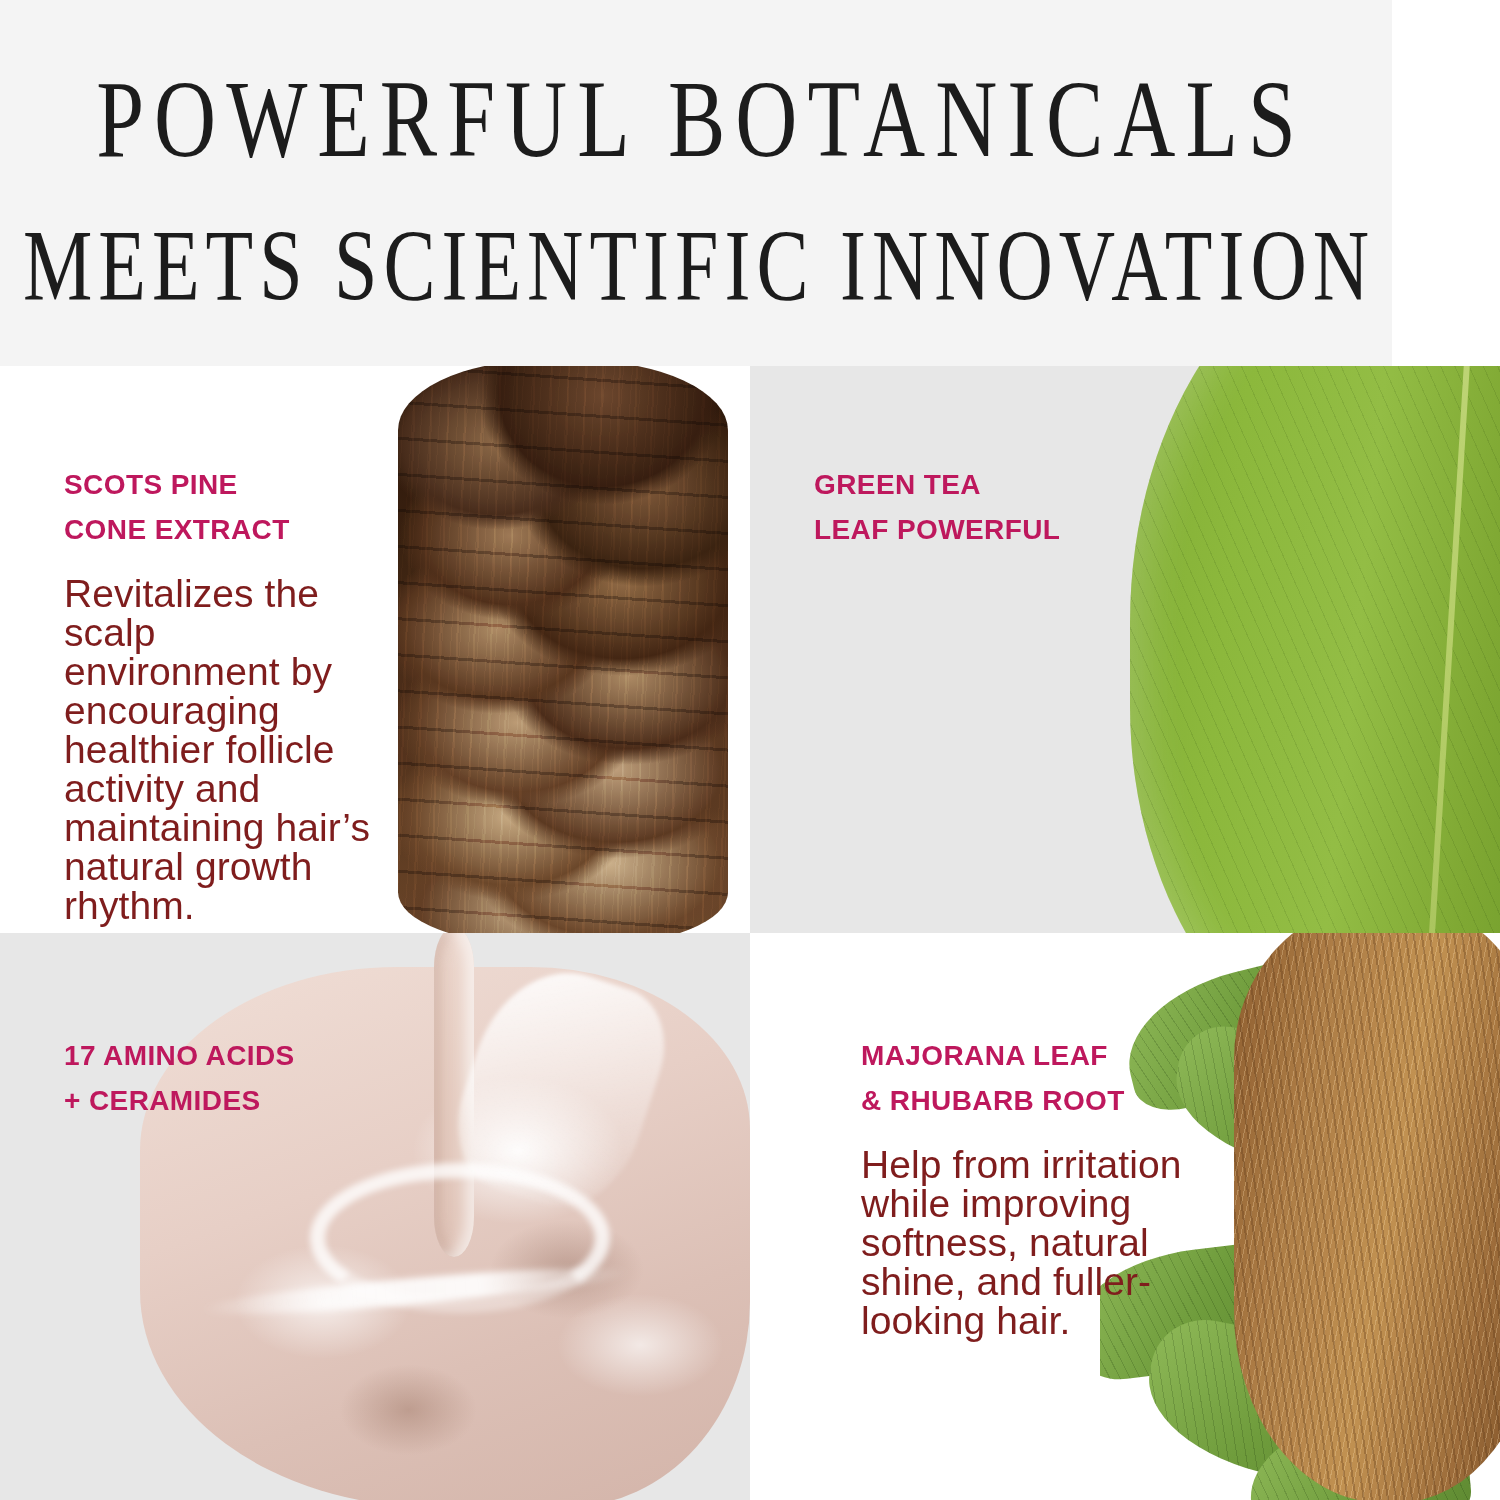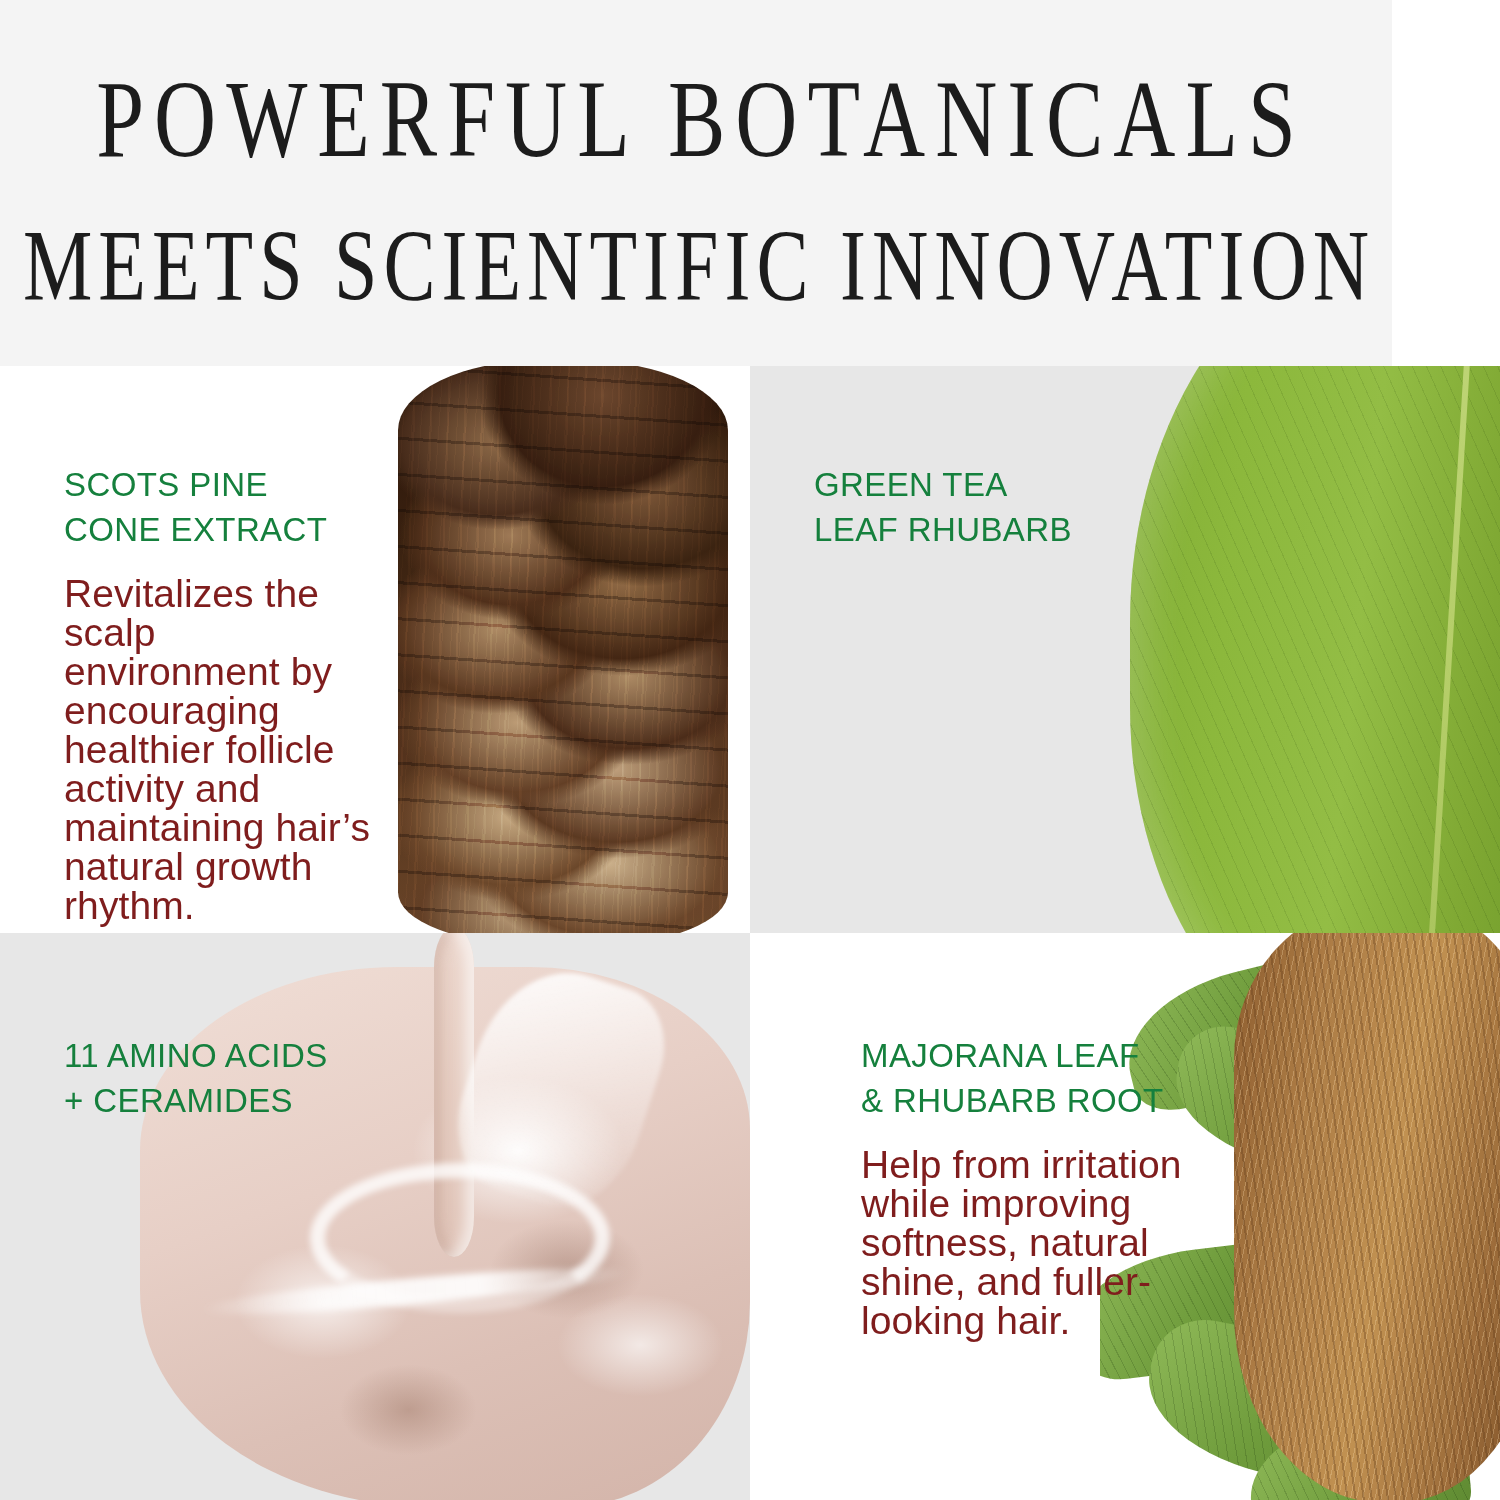--- a/index.html
+++ b/index.html
@@ -56,8 +56,8 @@
   .p-br .copy { left:64px; top:100px; width:400px;margin-left:47px; }
 
   .ing-name {
-    font-size:33px; line-height:45px; color:#15803d;
-    font-weight:400; letter-spacing:0.4px;
+    font-size:28px; line-height:45px; color:#be185d;
+    font-weight:700; letter-spacing:0.4px;
     white-space:pre-line;
     margin-bottom:22px;
   }

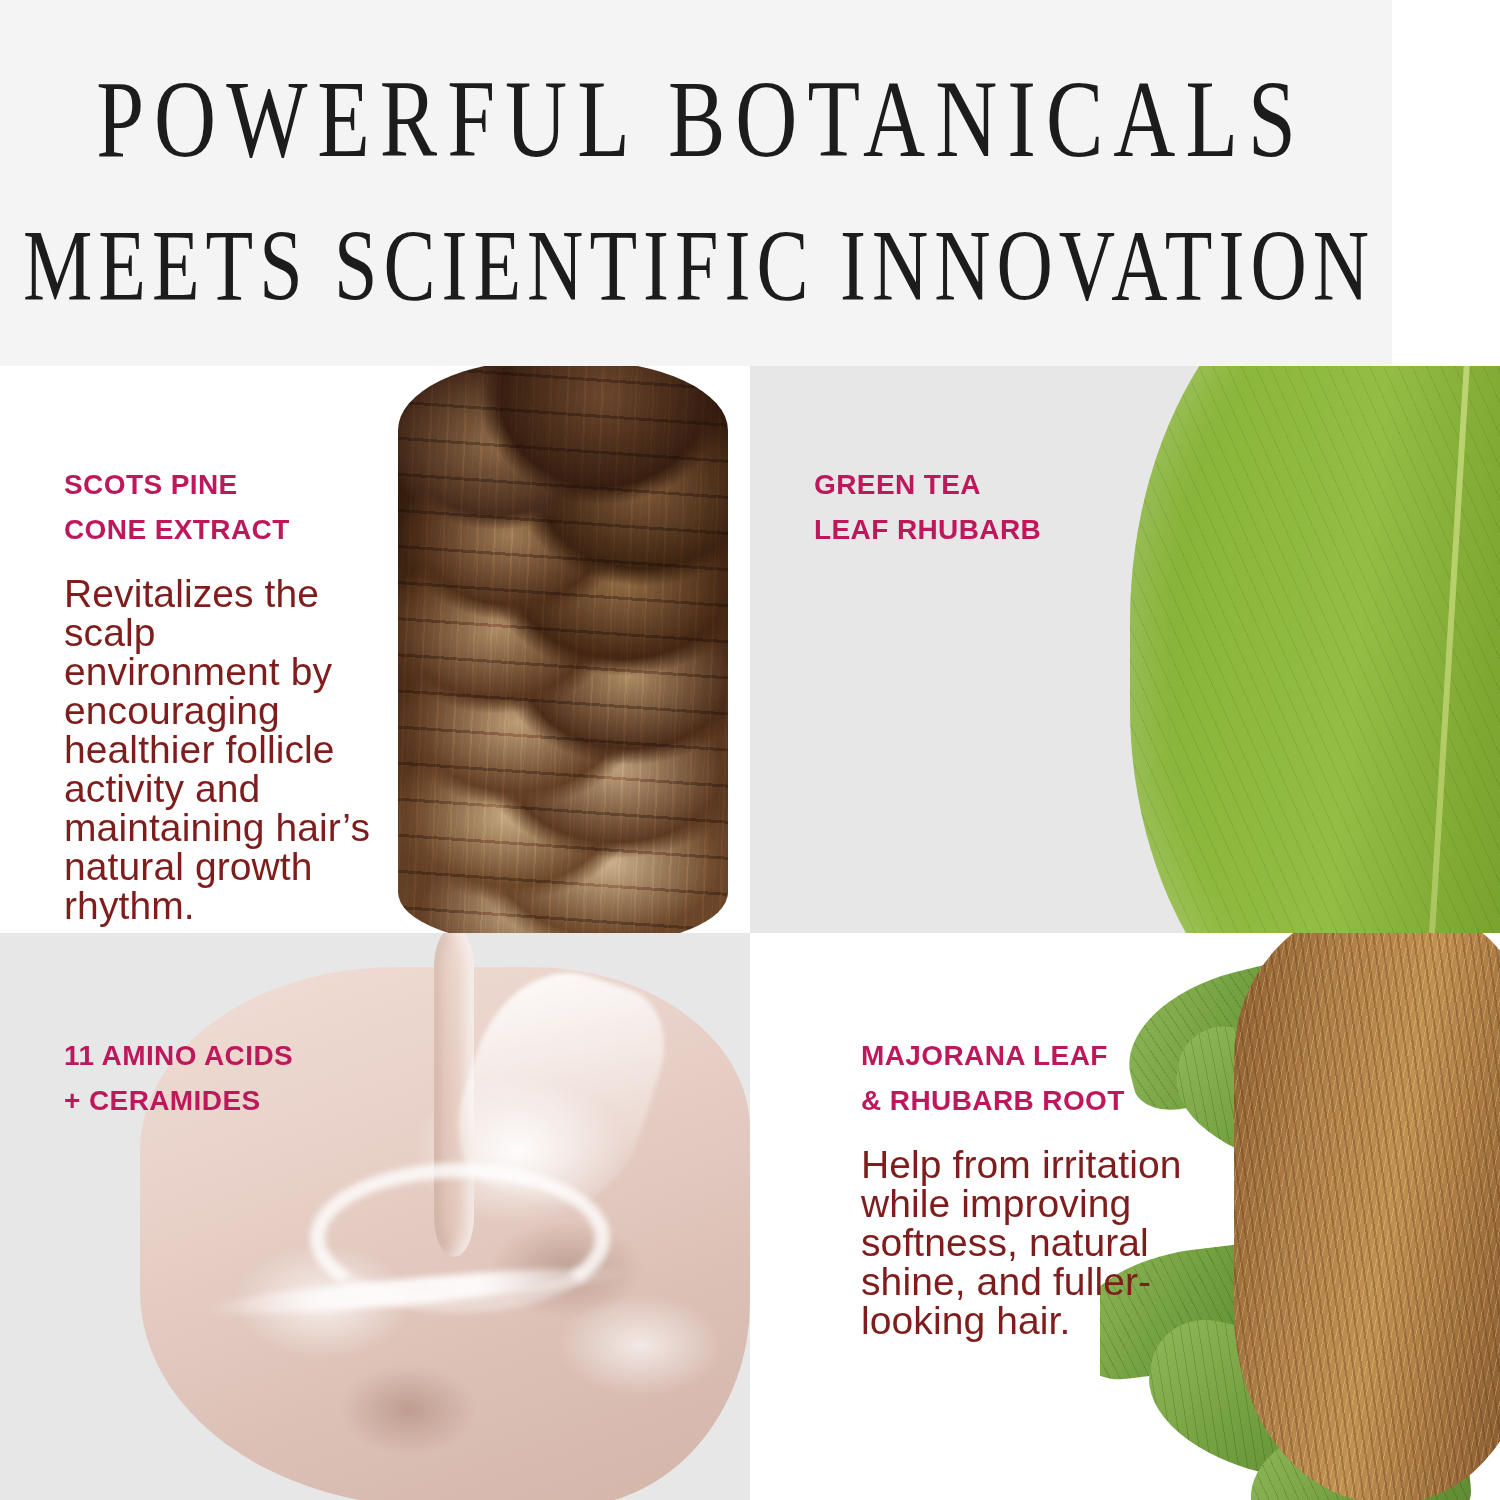--- a/index.html
+++ b/index.html
@@ -217,7 +217,7 @@
     </div>
     <div class="copy">
       <div class="ing-name">GREEN TEA
-LEAF RHUBARB</div>
+LEAF POWERFUL</div>
     </div>
   </div>
 

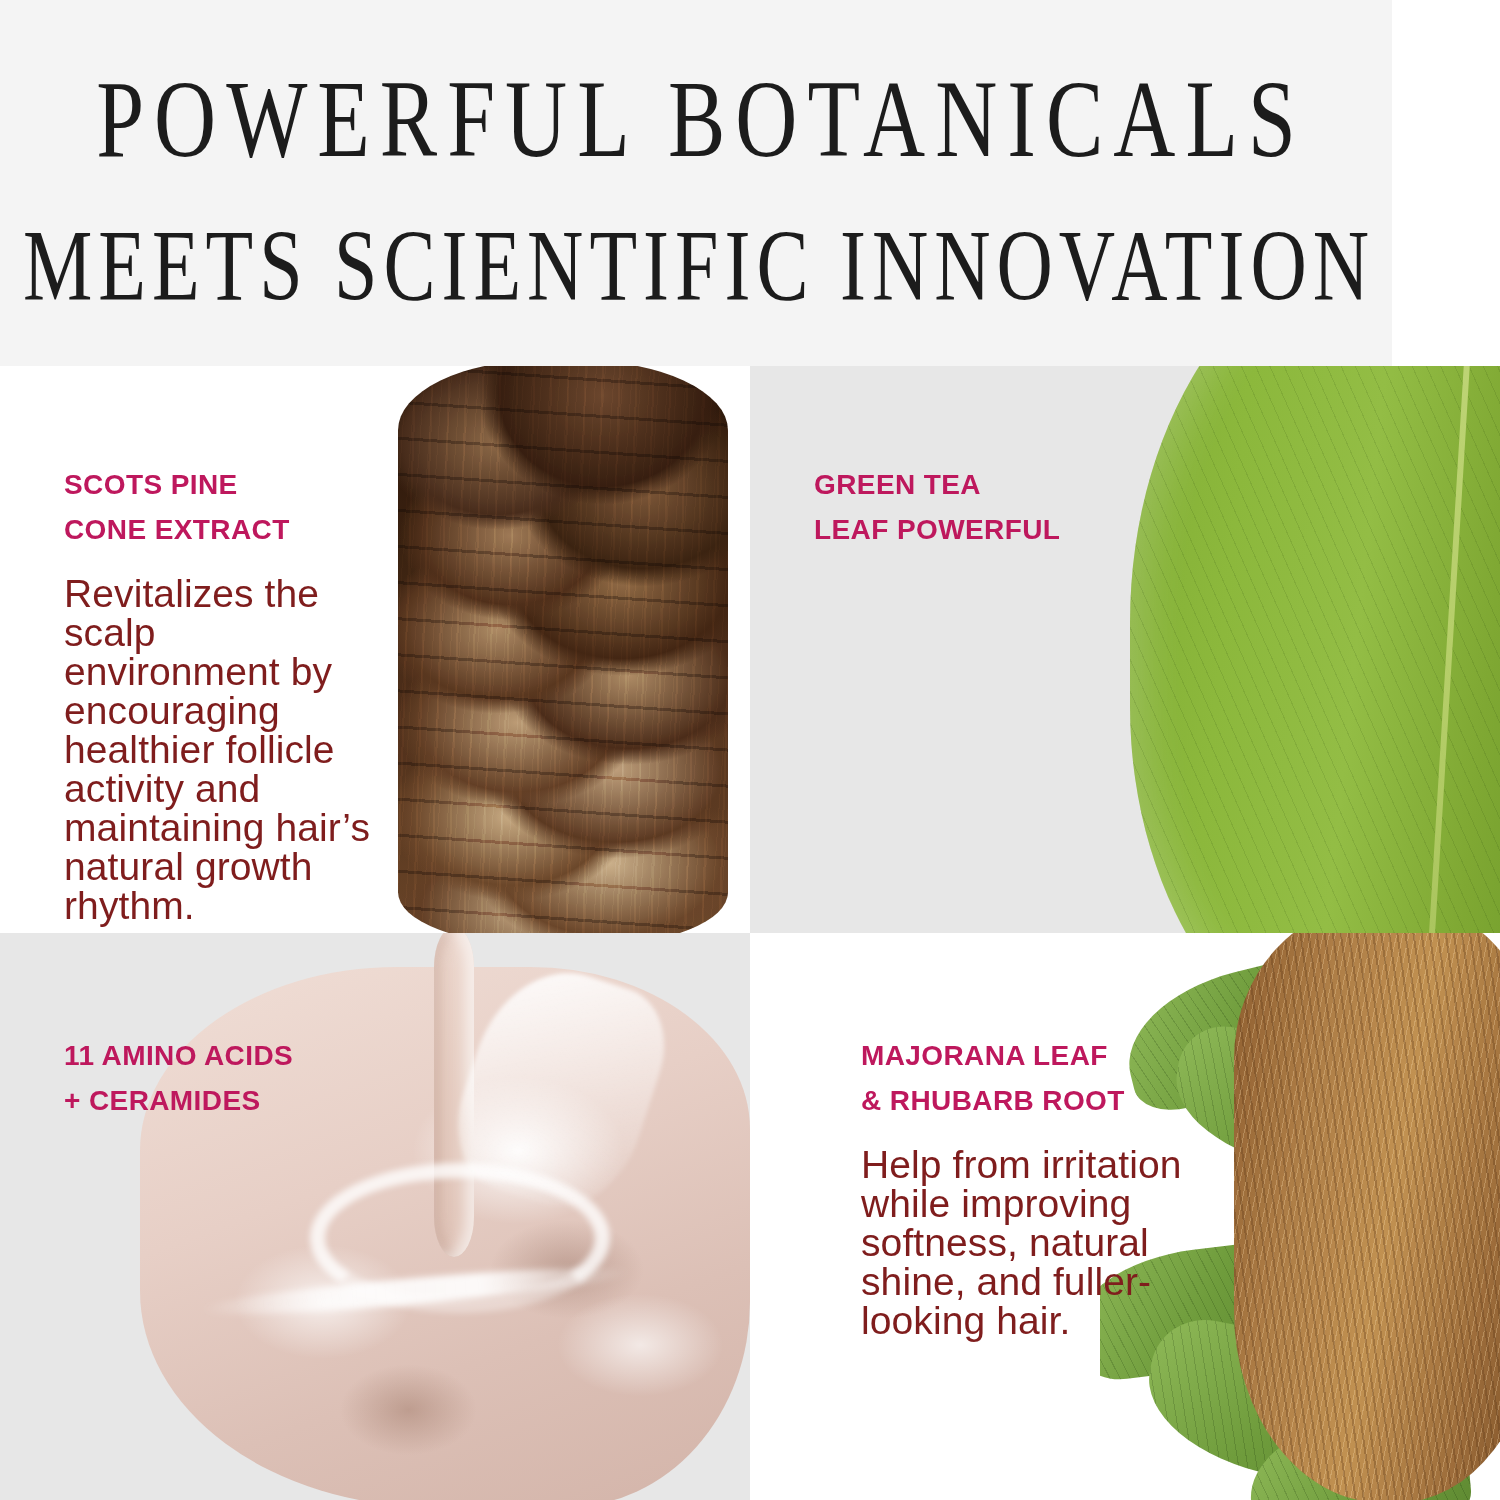--- a/index.html
+++ b/index.html
@@ -230,7 +230,7 @@
       <div class="gel-hl2"></div>
     </div>
     <div class="copy">
-      <div class="ing-name">11 AMINO ACIDS
+      <div class="ing-name">17 AMINO ACIDS
 + CERAMIDES</div>
     </div>
   </div>

